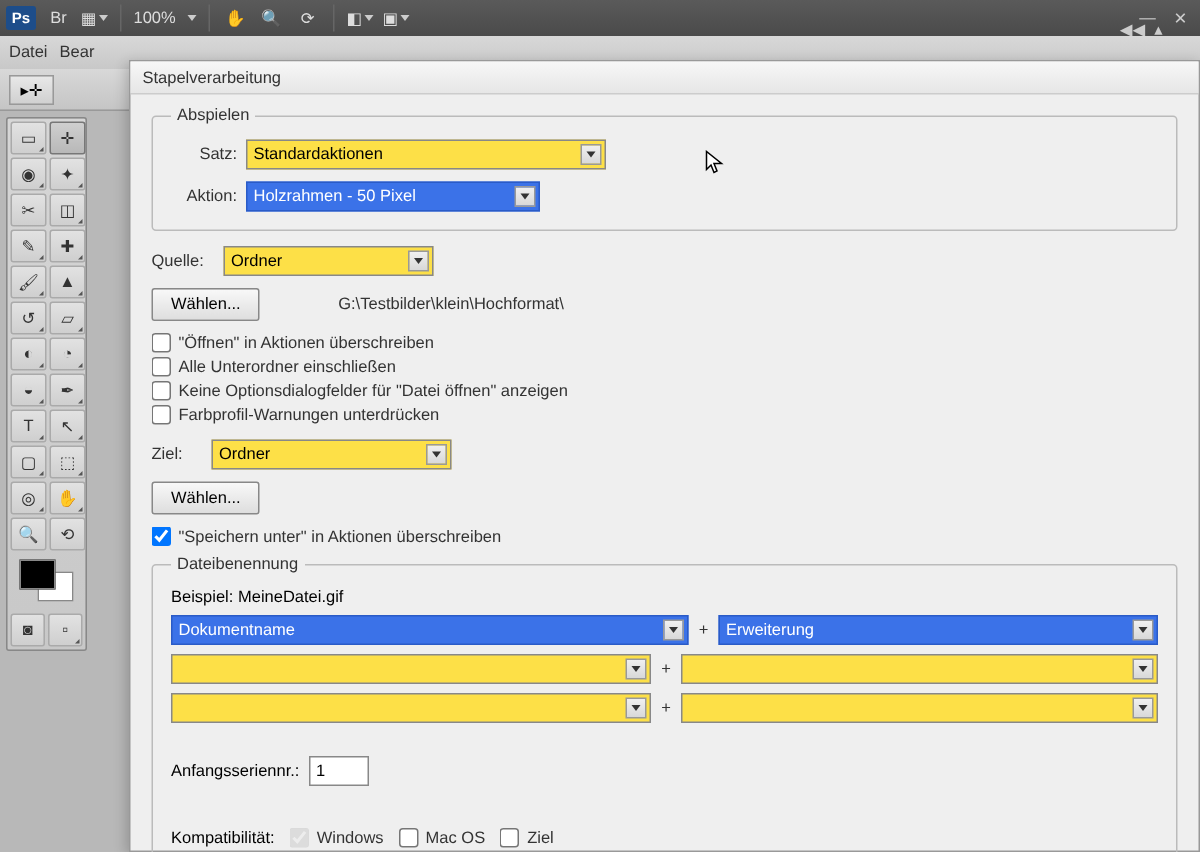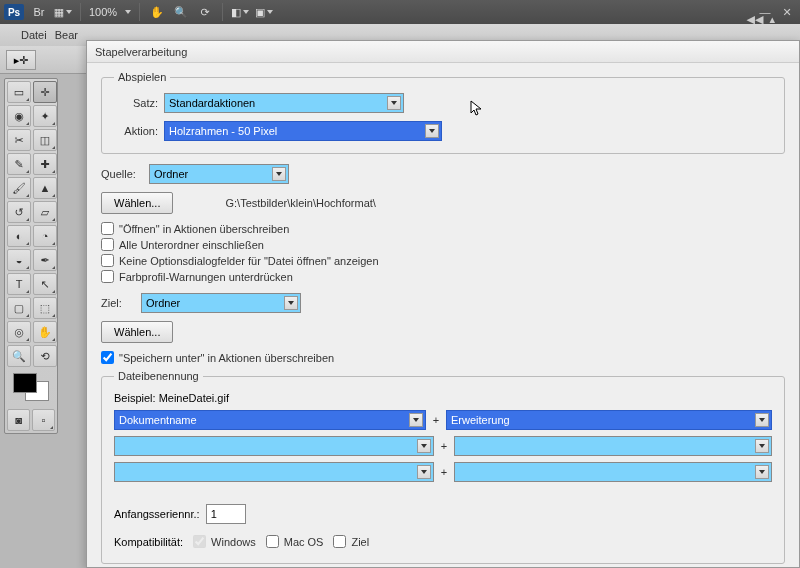--- a/index.html
+++ b/index.html
@@ -16,7 +16,7 @@
 .top-right .tbicon { color: #ccc; }
 
 
-.app-back { position: absolute; top: 24px; left: 0; right: 0; height: 22px; background: linear-gradient(#d8d8d8,#c8c8c8); display: flex; align-items: center; padding-left: 21px; gap: 8px; color: #555; }
+.app-back { position: absolute; top: 24px; left: 0; right: 0; height: 22px; background: linear-gradient(#d8d8d8,#c8c8c8); display: flex; align-items: center; padding-left: 6px; gap: 8px; color: #555; }
 .app-back span { color: #333; }
 
 

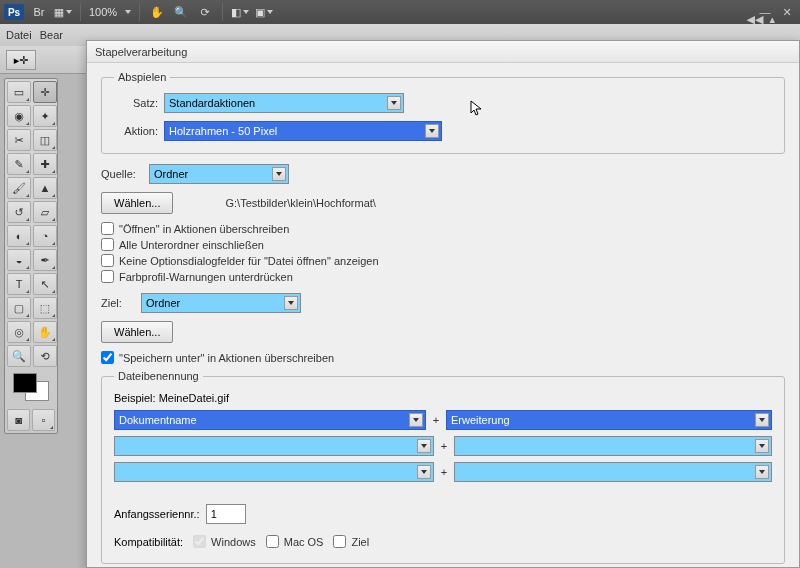--- a/index.html
+++ b/index.html
@@ -54,7 +54,7 @@
 .lbl-sm { width: 34px; text-align: right; color: #333; }
 
 select, .sel-like, .combo { height: 20px; border: 1px solid #888; background: linear-gradient(#fff,#e8e8e8); padding: 1px 18px 1px 4px; position: relative; color: #000; }
-.combo { display: flex; align-items: center; background: #7dd3fc; }
+.combo { display: flex; align-items: center; background: #fde047; }
 .combo.hl { background: #3b72e8; color: #fff; border-color: #2a5bc7; }
 .combo .arrow, .sel-like .arrow { position: absolute; right: 2px; top: 2px; width: 14px; height: 14px; background: linear-gradient(#f0f0f0,#d8d8d8); border: 1px solid #999; display: flex; align-items: center; justify-content: center; }
 .arrow::after { content: ""; width: 0; height: 0; border-left: 3px solid transparent; border-right: 3px solid transparent; border-top: 4px solid #333; }

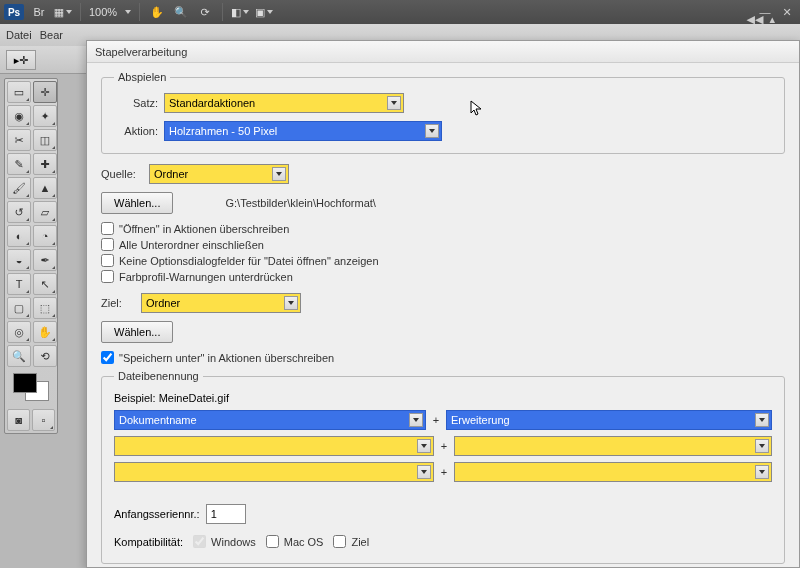--- a/index.html
+++ b/index.html
@@ -172,7 +172,7 @@
       </div>
       <div class="row" style="margin-bottom:0">
         <div class="lbl">Aktion:</div>
-        <div class="combo hl" style="width:278px">
+        <div class="combo hl" style="width:196px">
           <span>Holzrahmen - 50 Pixel</span>
           <span class="arrow"></span>
         </div>

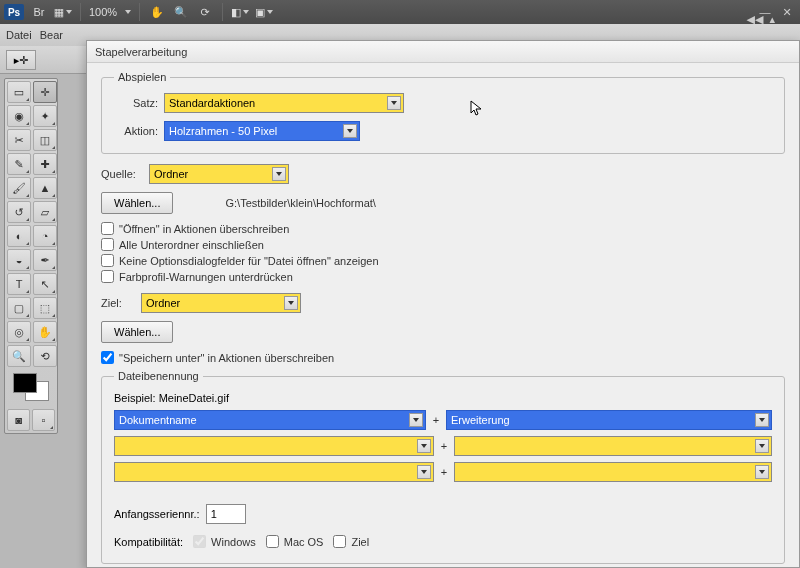--- a/index.html
+++ b/index.html
@@ -230,7 +230,7 @@
       </div>
       <div class="naming-grid">
         <div class="naming-row">
-          <div class="combo hl" style="width:312px">
+          <div class="combo hl" style="width:345px">
               <span>Dokumentname</span>
               <span class="arrow"></span>
             </div>

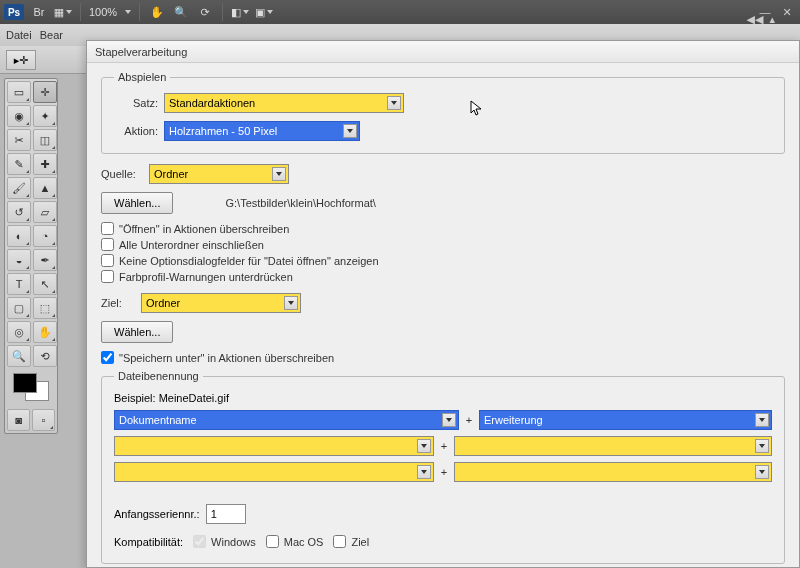--- a/index.html
+++ b/index.html
@@ -73,7 +73,7 @@
 
 .txt-input { height: 20px; border: 1px solid #888; background: #fff; padding: 1px 4px; }
 
-.compat-row { display: flex; align-items: center; gap: 10px; margin-top: 8px; }
+.compat-row { display: flex; align-items: center; gap: 10px; margin-top: 25px; }
 
 .cursor { position: absolute; top: 100px; left: 470px; width: 14px; height: 18px; }
 .cursor svg { width: 14px; height: 18px; }

